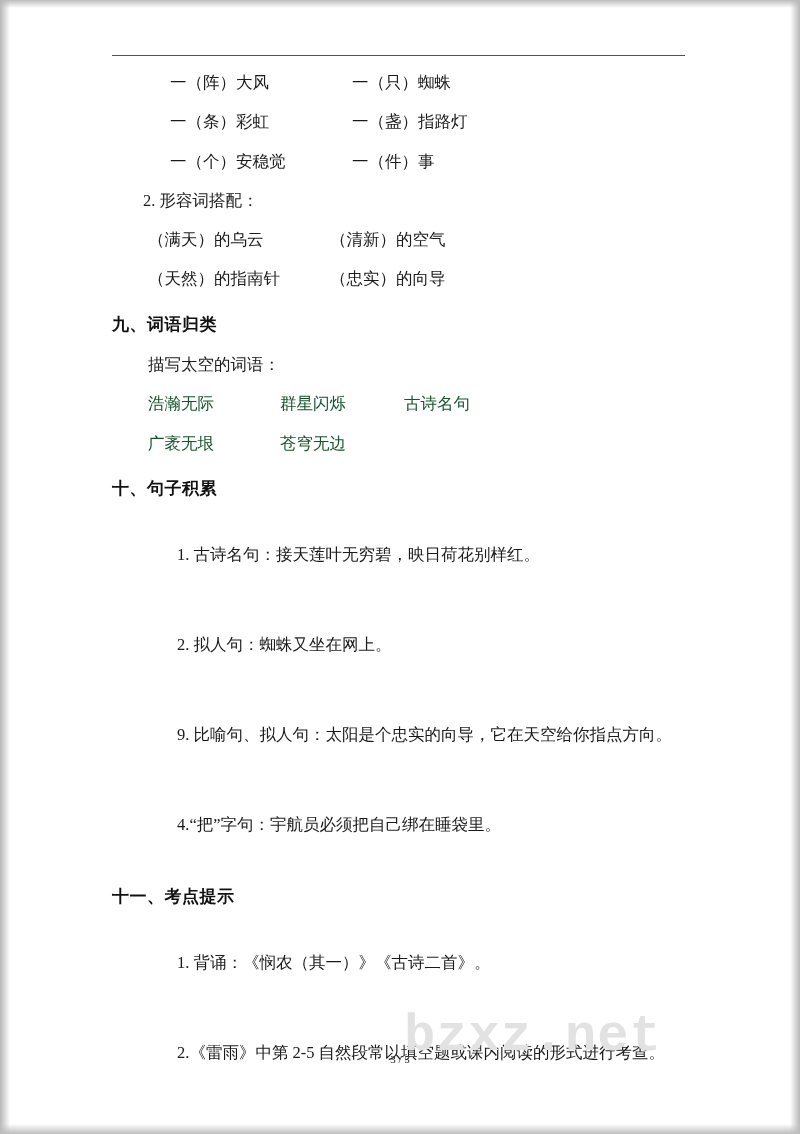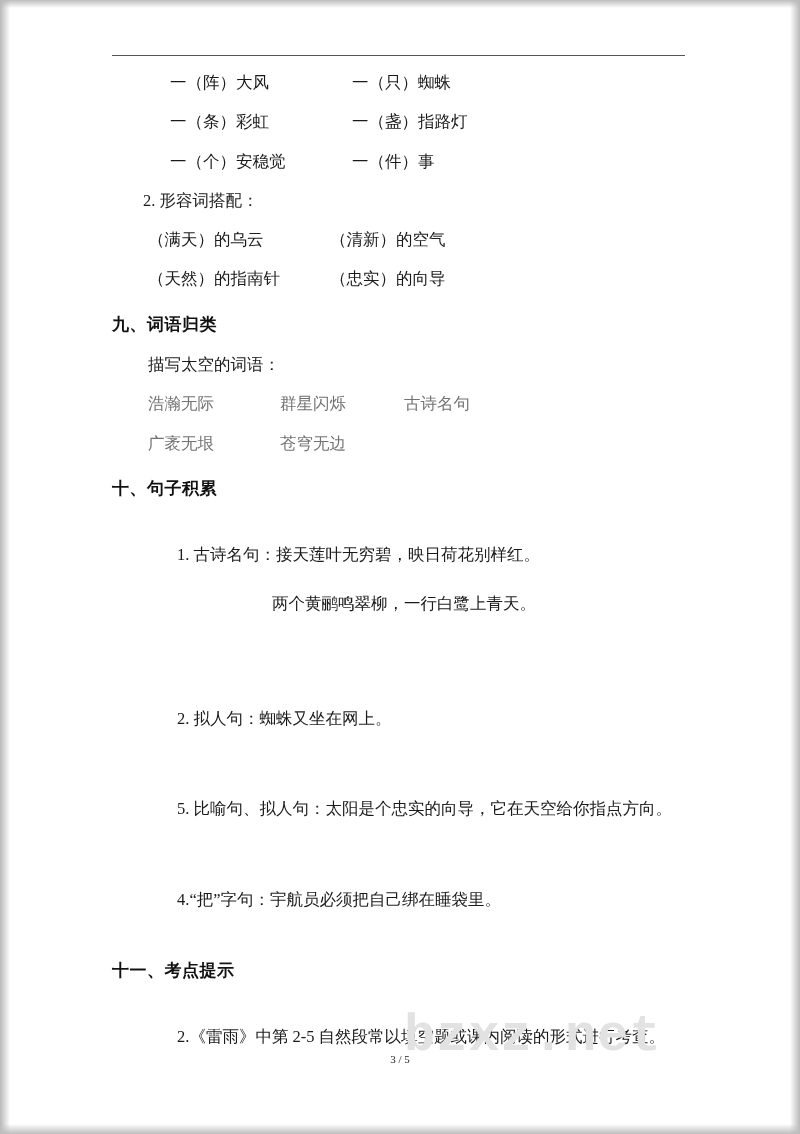--- a/index.html
+++ b/index.html
@@ -90,7 +90,7 @@
   }
   .words-row {
     font-size: 16.5px;
-    color: #737373;
+    color: #14532d;
     padding-left: 148px;
     margin: 0 0 18px 0;
     display: flex;

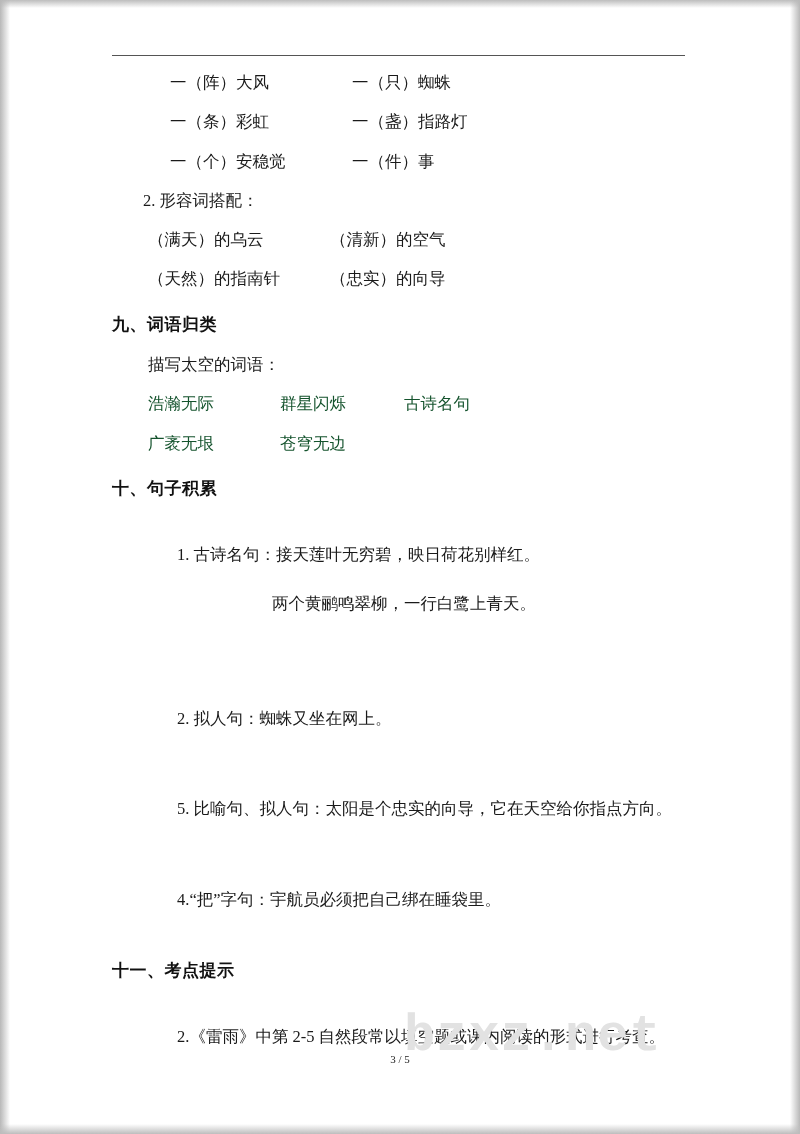--- a/index.html
+++ b/index.html
@@ -189,7 +189,6 @@
 
       <div class="item">
         <span>1. 古诗名句：接天莲叶无穷碧，映日荷花别样红。</span>
-        <span class="hang">两个黄鹂鸣翠柳，一行白鹭上青天。</span>
       </div>
       <div class="item">
         <span>2. 拟人句：蜘蛛又坐在网上。</span>

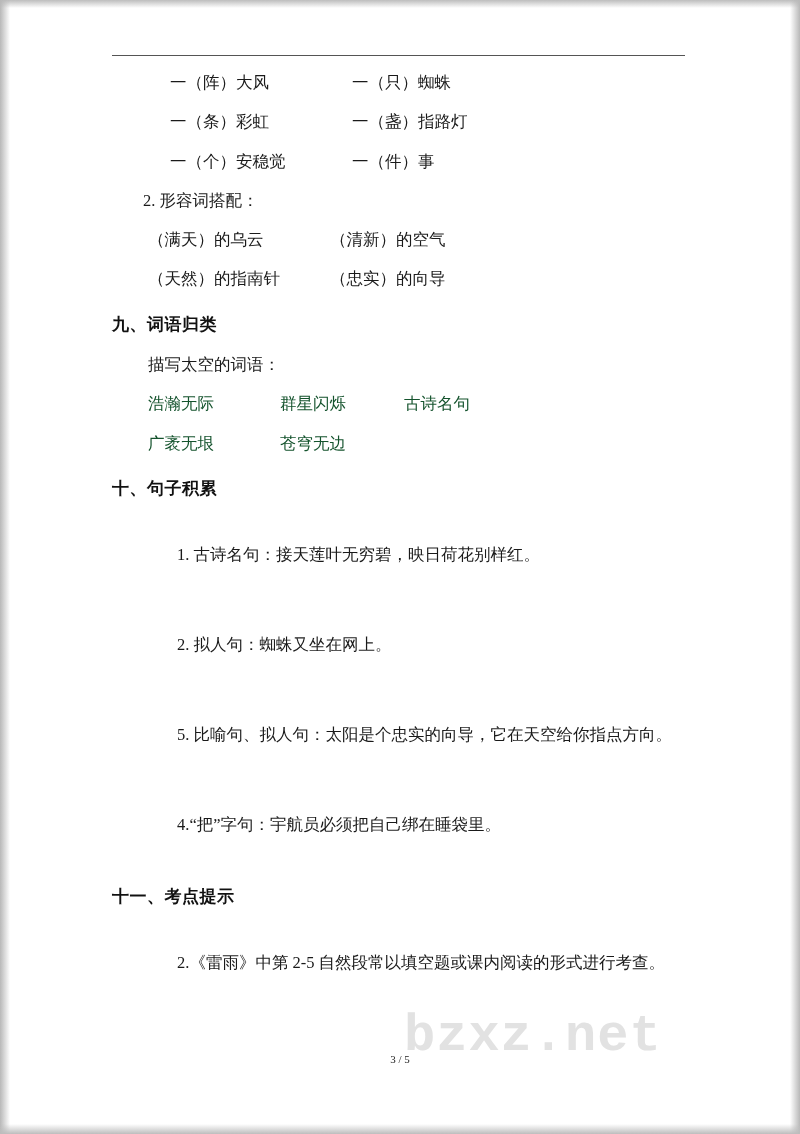--- a/index.html
+++ b/index.html
@@ -194,7 +194,7 @@
         <span>2. 拟人句：蜘蛛又坐在网上。</span>
       </div>
       <div class="item wrap">
-        <span>5. 比喻句、拟人句：太阳是个忠实的向导，它在天空给你指点方向。</span>
+        <span>9. 比喻句、拟人句：太阳是个忠实的向导，它在天空给你指点方向。</span>
       </div>
       <div class="item">
         <span>4.“把”字句：宇航员必须把自己绑在睡袋里。</span>

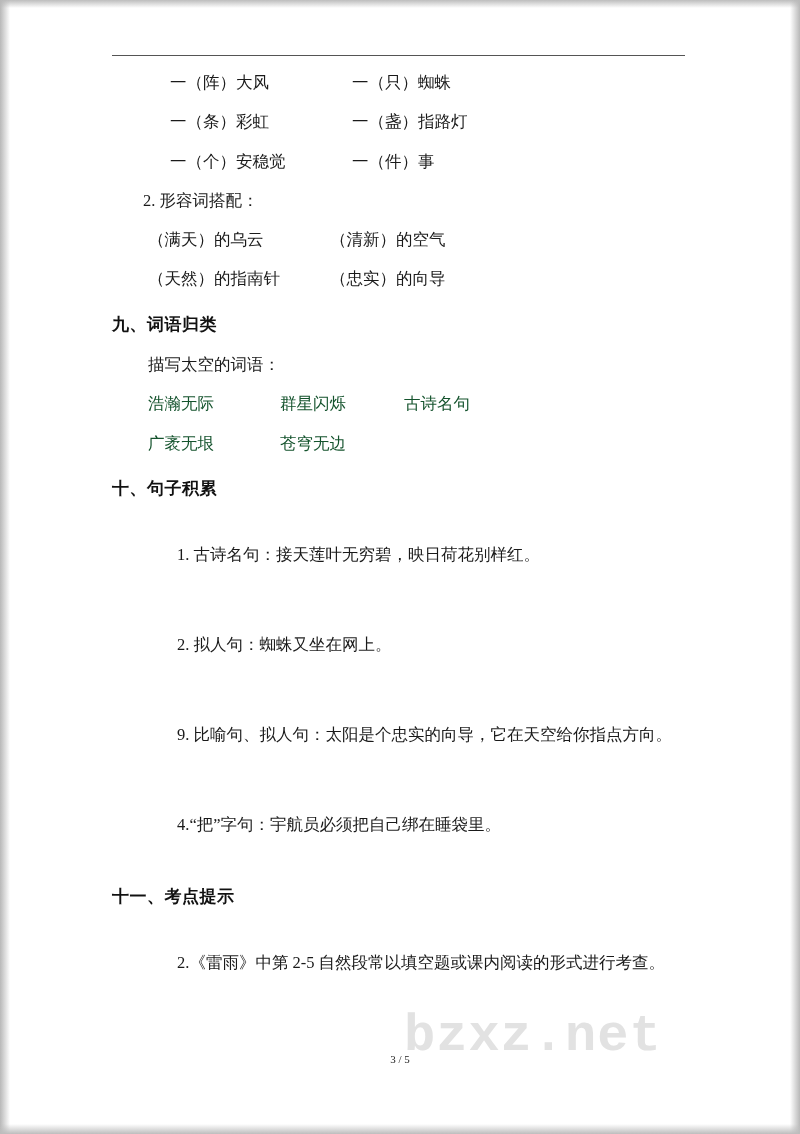--- a/index.html
+++ b/index.html
@@ -202,6 +202,9 @@
 
       <div class="heading sect-gap-top sect-gap-bot">十一、考点提示</div>
 
+      <div class="item">
+        <span>1. 背诵：《悯农（其一）》《古诗二首》。</span>
+      </div>
       <div class="item wrap">
         <span>2.《雷雨》中第 2-5 自然段常以填空题或课内阅读的形式进行考查。</span>
       </div>

